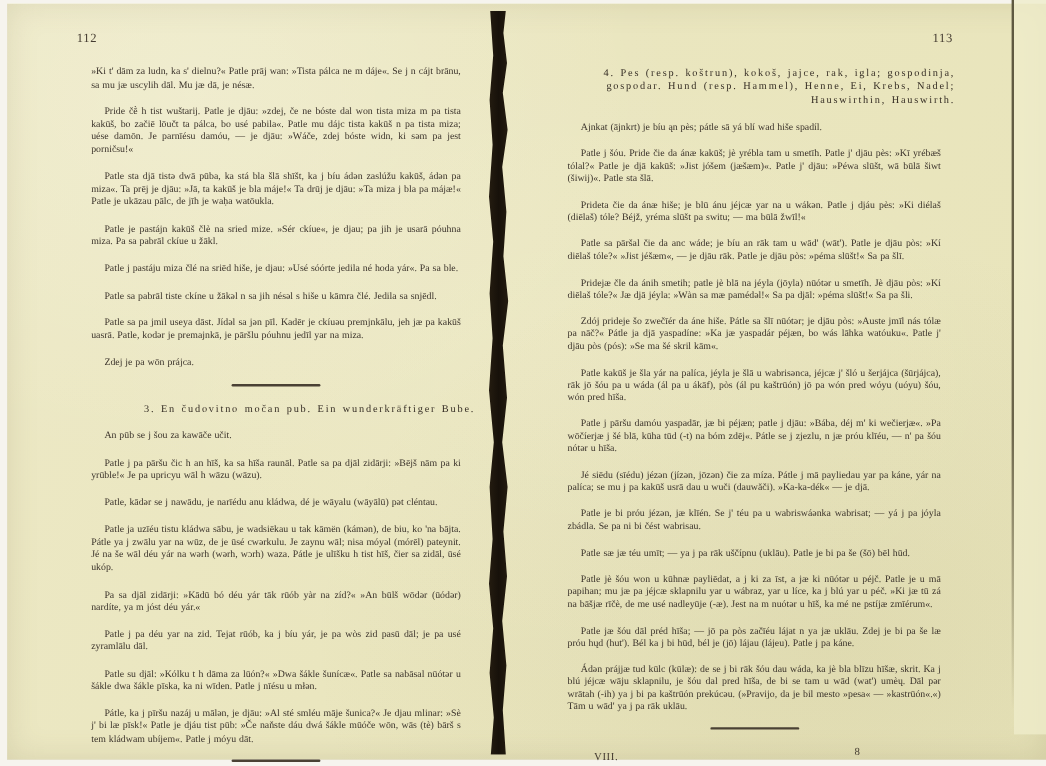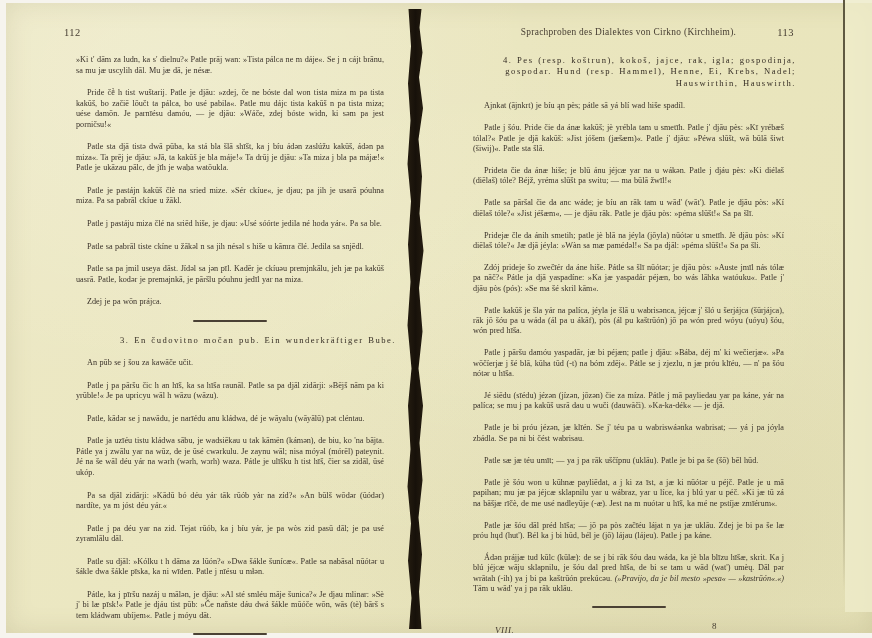--- a/index.html
+++ b/index.html
@@ -103,7 +103,6 @@
 
 <div class="page page-right">
   <div class="running">
-    <span class="rtitle">Sprachproben des Dialektes von Cirkno (Kirchheim).</span>
     <span class="pagenum">113</span>
   </div>
 

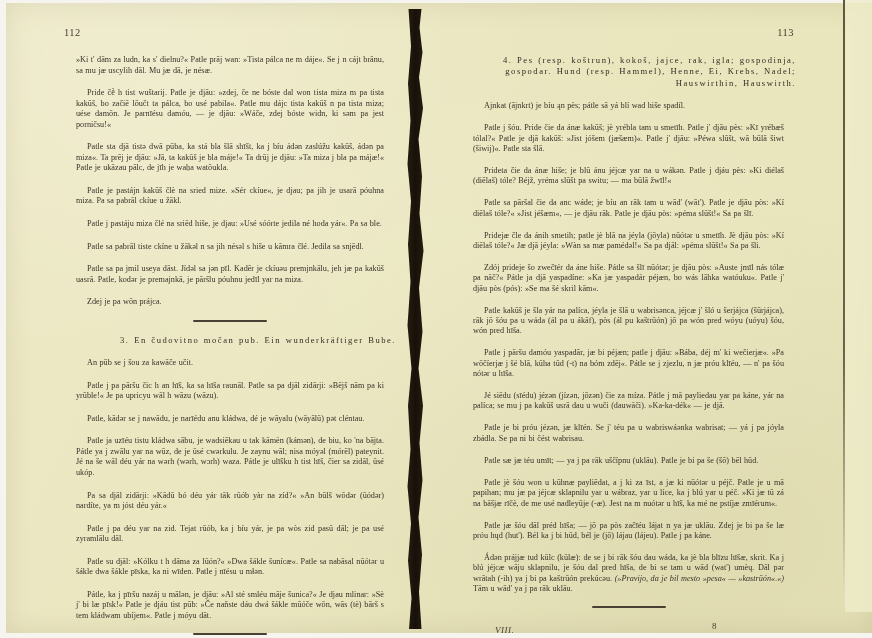--- a/index.html
+++ b/index.html
@@ -58,7 +58,7 @@
     color:#352d24;margin:0 0 10px 0;word-spacing:1px;
   }
   .sec-heading .hline{display:block;}
-  .note-italic{font-style:italic;}
+  .note-italic{}
   .footer{position:relative;height:12px;margin-top:13px;font-size:9px;color:#453c31;}
   .footer .vol{position:absolute;left:34px;top:4px;letter-spacing:.5px;font-style:italic;}
   .footer .sheet{position:absolute;left:251px;top:0;}

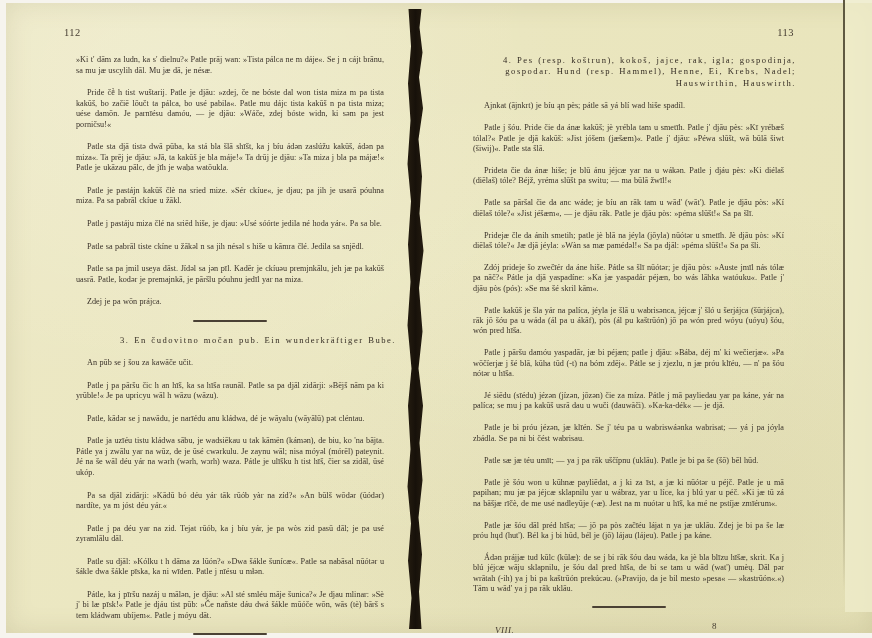--- a/index.html
+++ b/index.html
@@ -60,7 +60,7 @@
   .sec-heading .hline{display:block;}
   .note-italic{}
   .footer{position:relative;height:12px;margin-top:13px;font-size:9px;color:#453c31;}
-  .footer .vol{position:absolute;left:34px;top:4px;letter-spacing:.5px;font-style:italic;}
+  .footer .vol{position:absolute;left:34px;top:4px;letter-spacing:.5px;}
   .footer .sheet{position:absolute;left:251px;top:0;}
 </style>
 </head>

